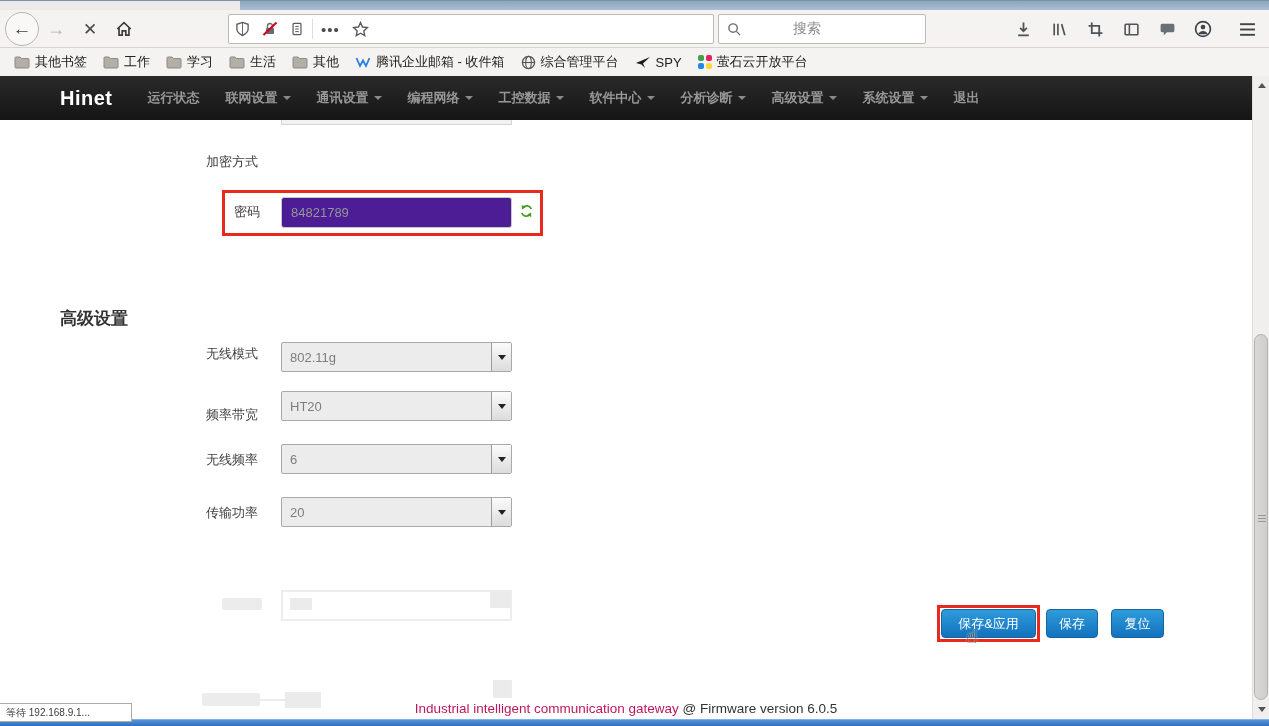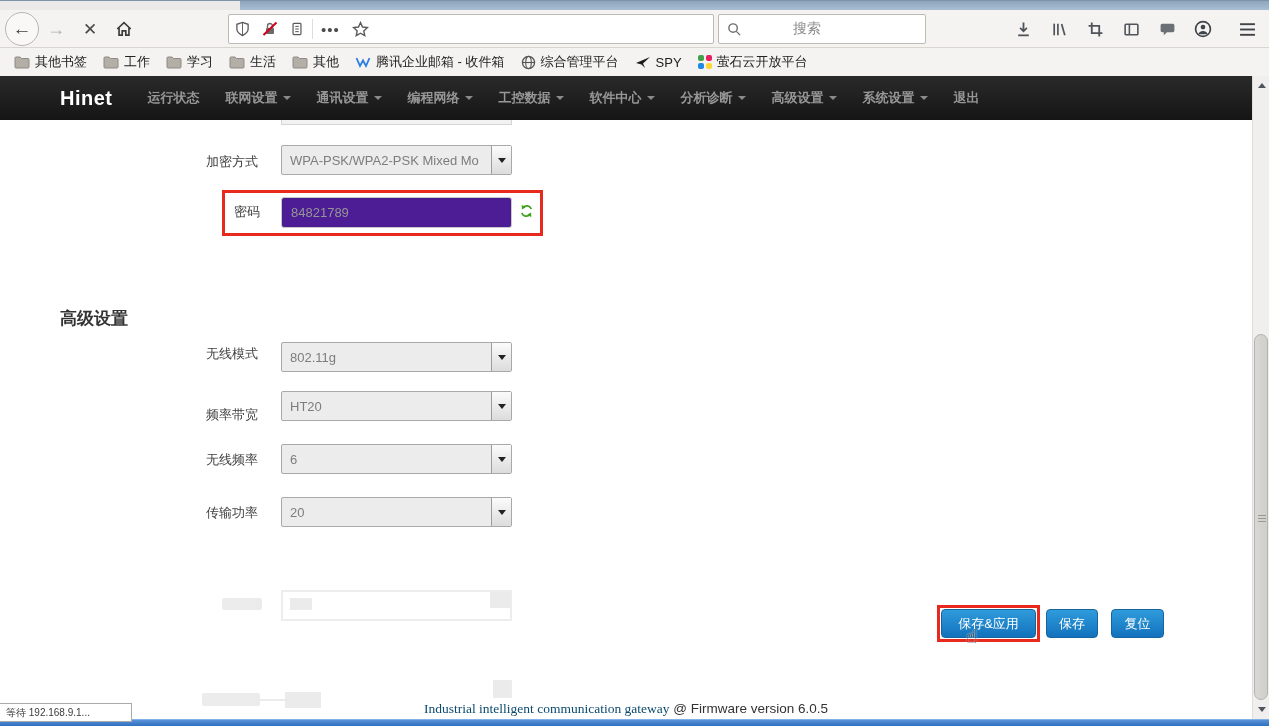--- a/index.html
+++ b/index.html
@@ -336,12 +336,6 @@
     <div class="sliver"></div>
 
     <div class="frow-label enc-label">加密方式</div>
-    <div class="sel" style="top:25px;">
-      <span class="sel-text">WPA-PSK/WPA2-PSK Mixed Mo</span>
-      <span class="dd-btn">
-          <span class="dd-tri"></span>
-        </span>
-    </div>
 
     <div class="redbox pwd-box"></div>
     <div class="pwd-label">密码</div>

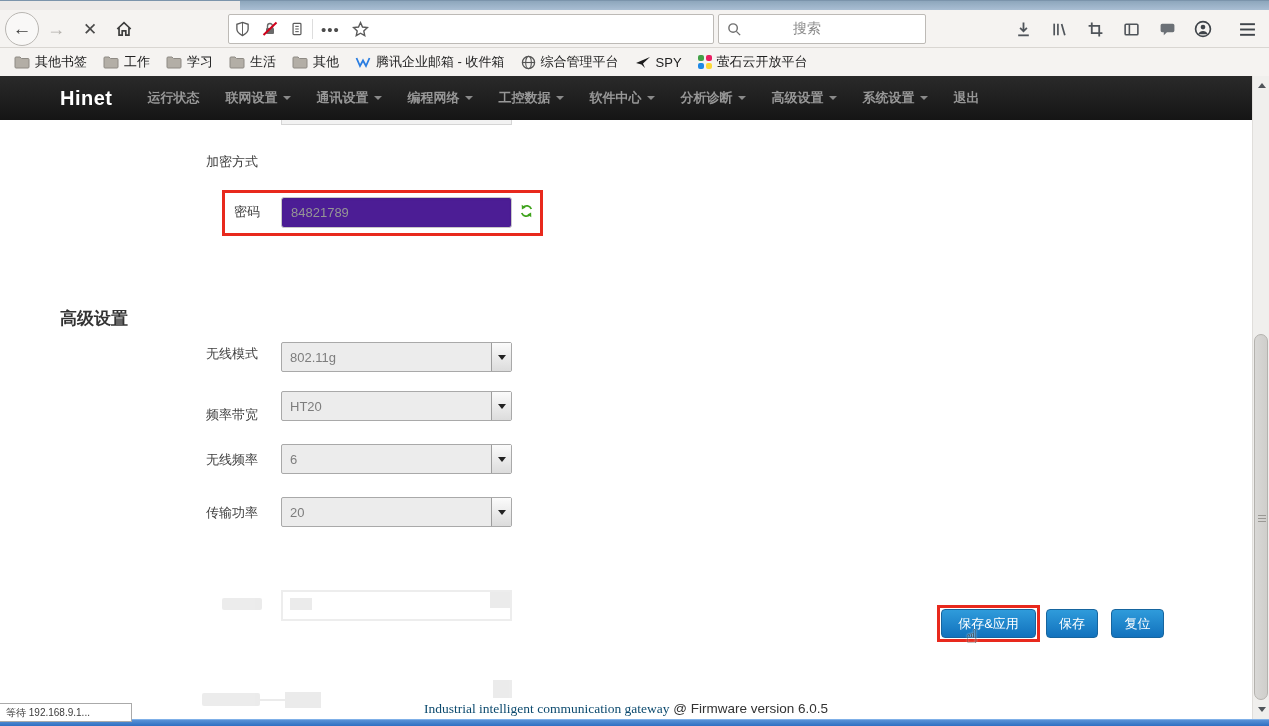--- a/index.html
+++ b/index.html
@@ -101,7 +101,7 @@
                  text-shadow:0 0 2px #fff, 0 0 2px #fff; }
 
   .footer { position:absolute; left:0; top:581px; width:1252px; text-align:center; font-size:13.5px; color:#333; }
-  .footer a { color:#0c4a6e; text-decoration:none;font-family:Liberation Serif, serif; }
+  .footer a { color:#be185d; text-decoration:none; }
 
   
   .statusbox { position:absolute; left:0; top:703px; width:132px; height:19px; background:#fff;

